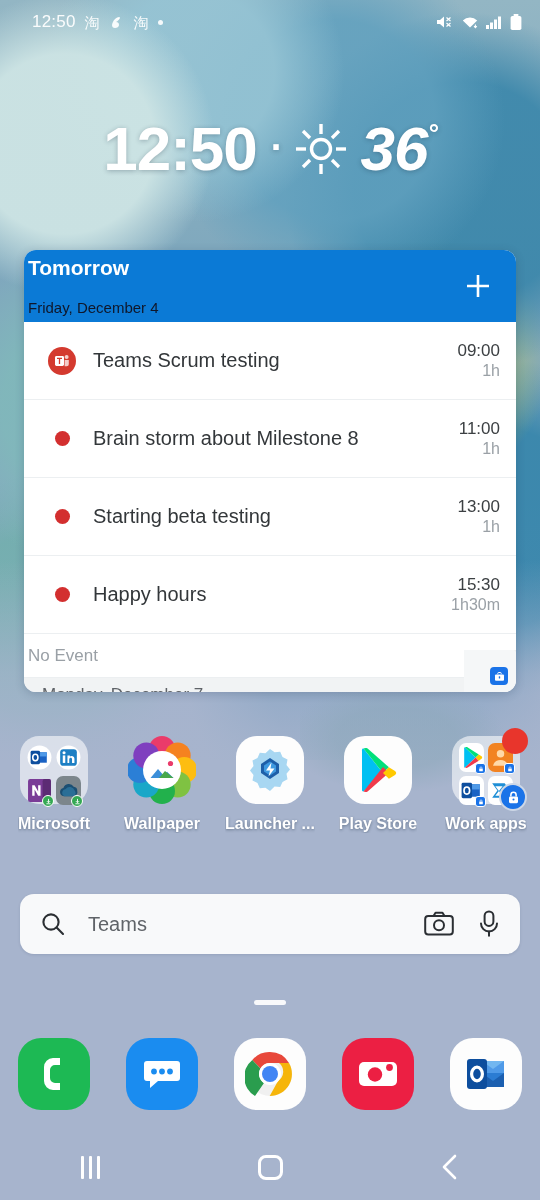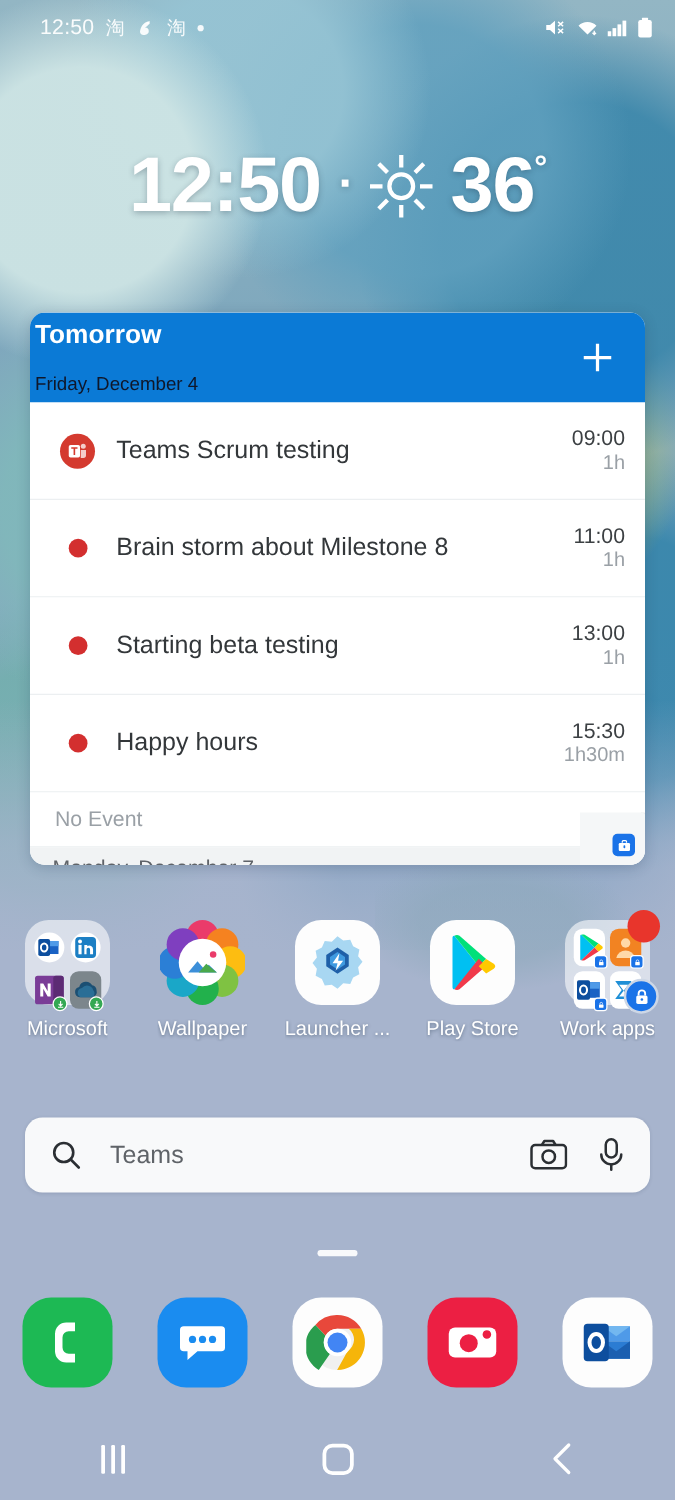--- a/index.html
+++ b/index.html
@@ -66,7 +66,7 @@
   }
   #clock-sep { font-size:38px; line-height:1; position:relative; top:-2px; }
   #sun-icon { display:block; margin:0 -2px; }
-  #temp-wrap { display:flex; align-items:flex-start; }
+  #temp-wrap { display:flex; align-items:flex-start;font-style:italic; }
   #temp-deg { font-size:26px; font-weight:bold; line-height:1; margin-top:2px; }
   #clock-sub {
     margin-top:12px; font-size:19px; font-weight:bold; letter-spacing:.1px;

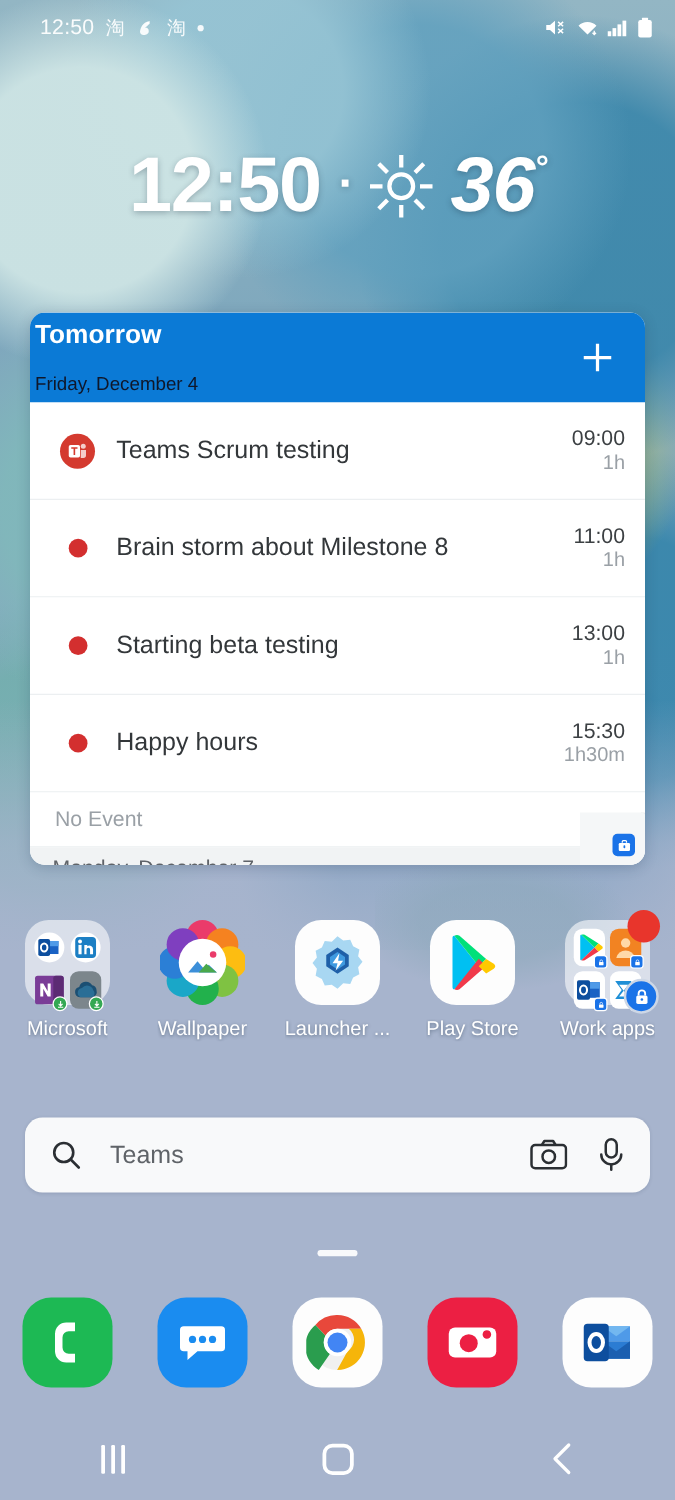--- a/index.html
+++ b/index.html
@@ -103,7 +103,7 @@
   .cal-time { font-size:17px; color:#3c4043; }
   .cal-dur { font-size:16px; color:#9aa0a6; }
   #cal-noevent {
-    height:44px; display:flex; align-items:center; padding:0 20px;
+    height:44px; display:flex; align-items:center; padding:0 4px;
     font-size:17px; color:#9aa0a6; background:#fff; border-bottom:1px solid #eceff1;
   }
   #cal-nextday {

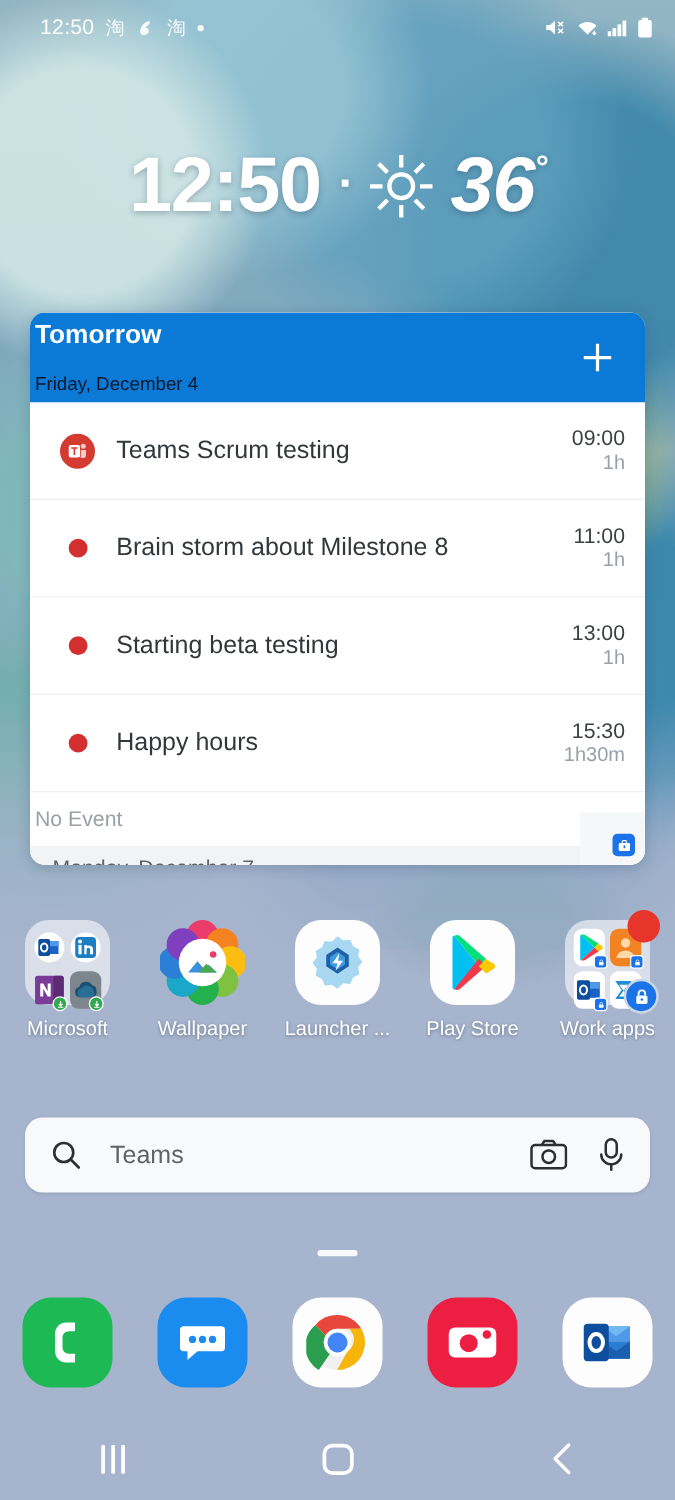--- a/index.html
+++ b/index.html
@@ -135,6 +135,7 @@
     margin-top:11px; font-size:16px; color:#fff; max-width:104px;
     white-space:nowrap; overflow:hidden; text-overflow:ellipsis; text-align:right;
     text-shadow:0 1px 3px rgba(20,40,60,.45);
+    font-weight:bold;
   }
   .folder {
     width:68px; height:68px; border-radius:19px;

